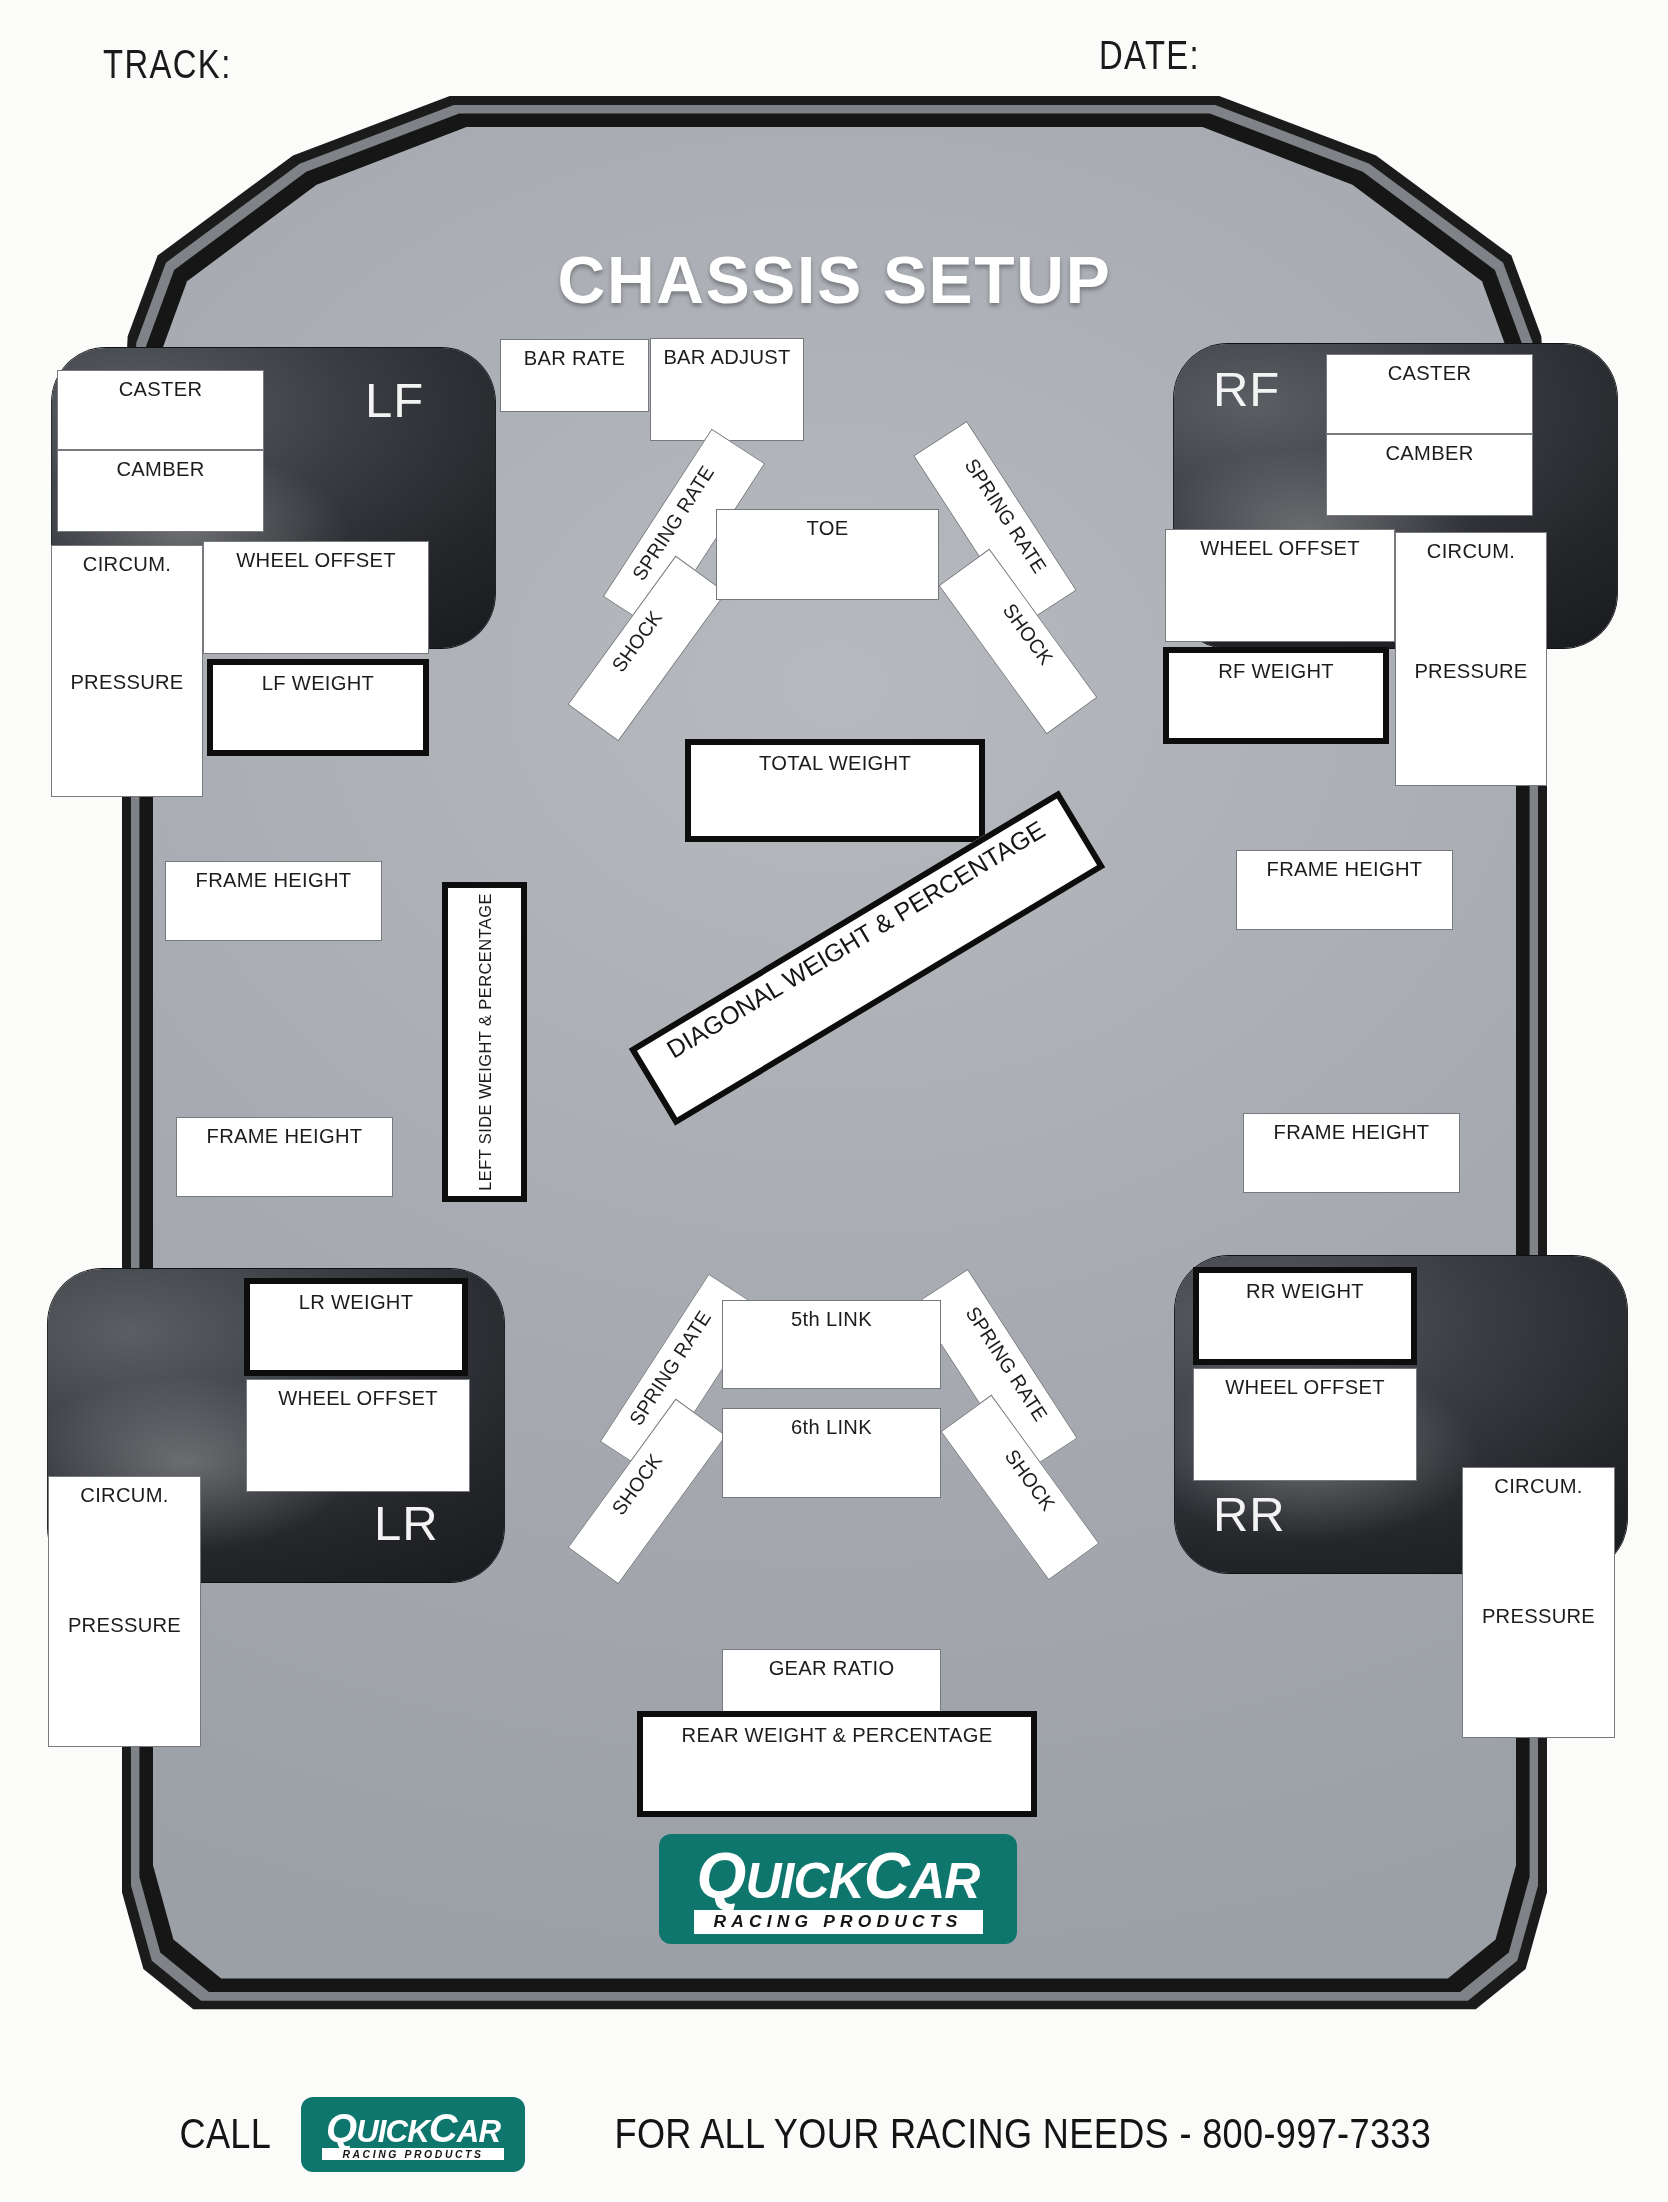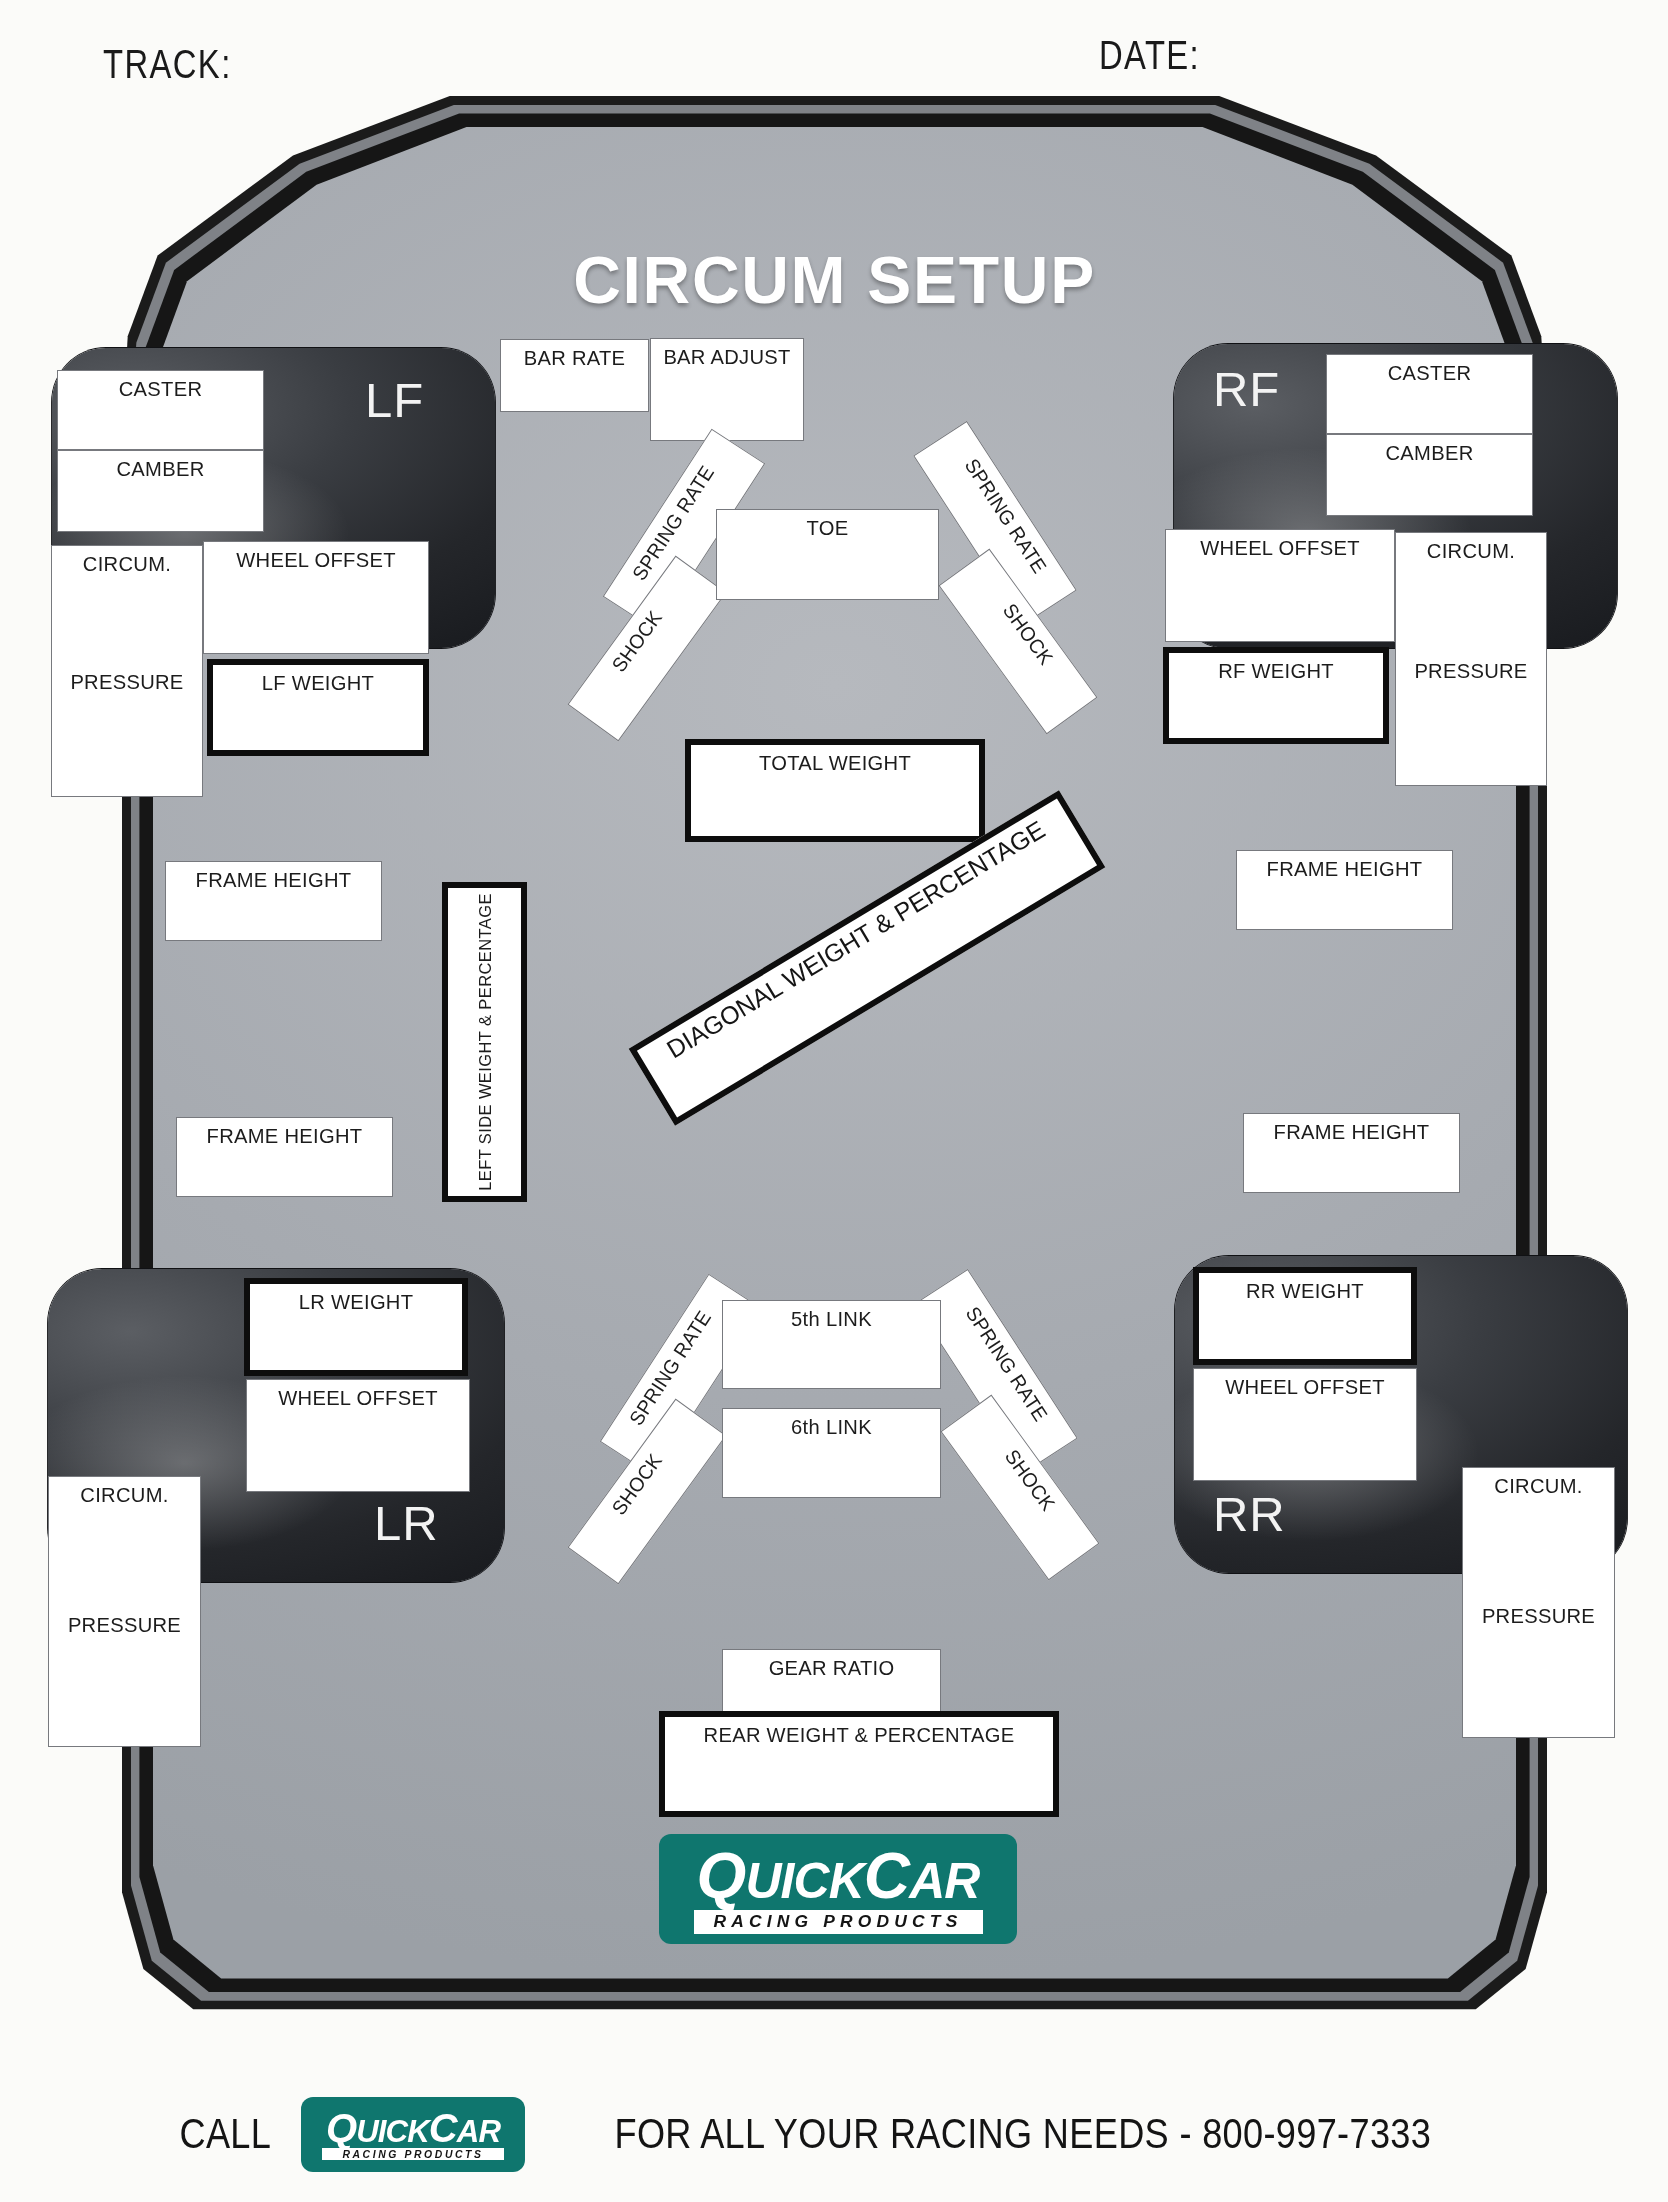--- a/index.html
+++ b/index.html
@@ -157,7 +157,7 @@
   <div id="chassis-gap"></div>
   <div id="chassis-inner"></div>
 
-  <div id="chassis-title">CIRCUM SETUP</div>
+  <div id="chassis-title">CHASSIS SETUP</div>
 
   <div class="fbox thin" style="left:378px;top:243px;width:149px;height:73px;">
     <span class="lbl">BAR RATE</span>

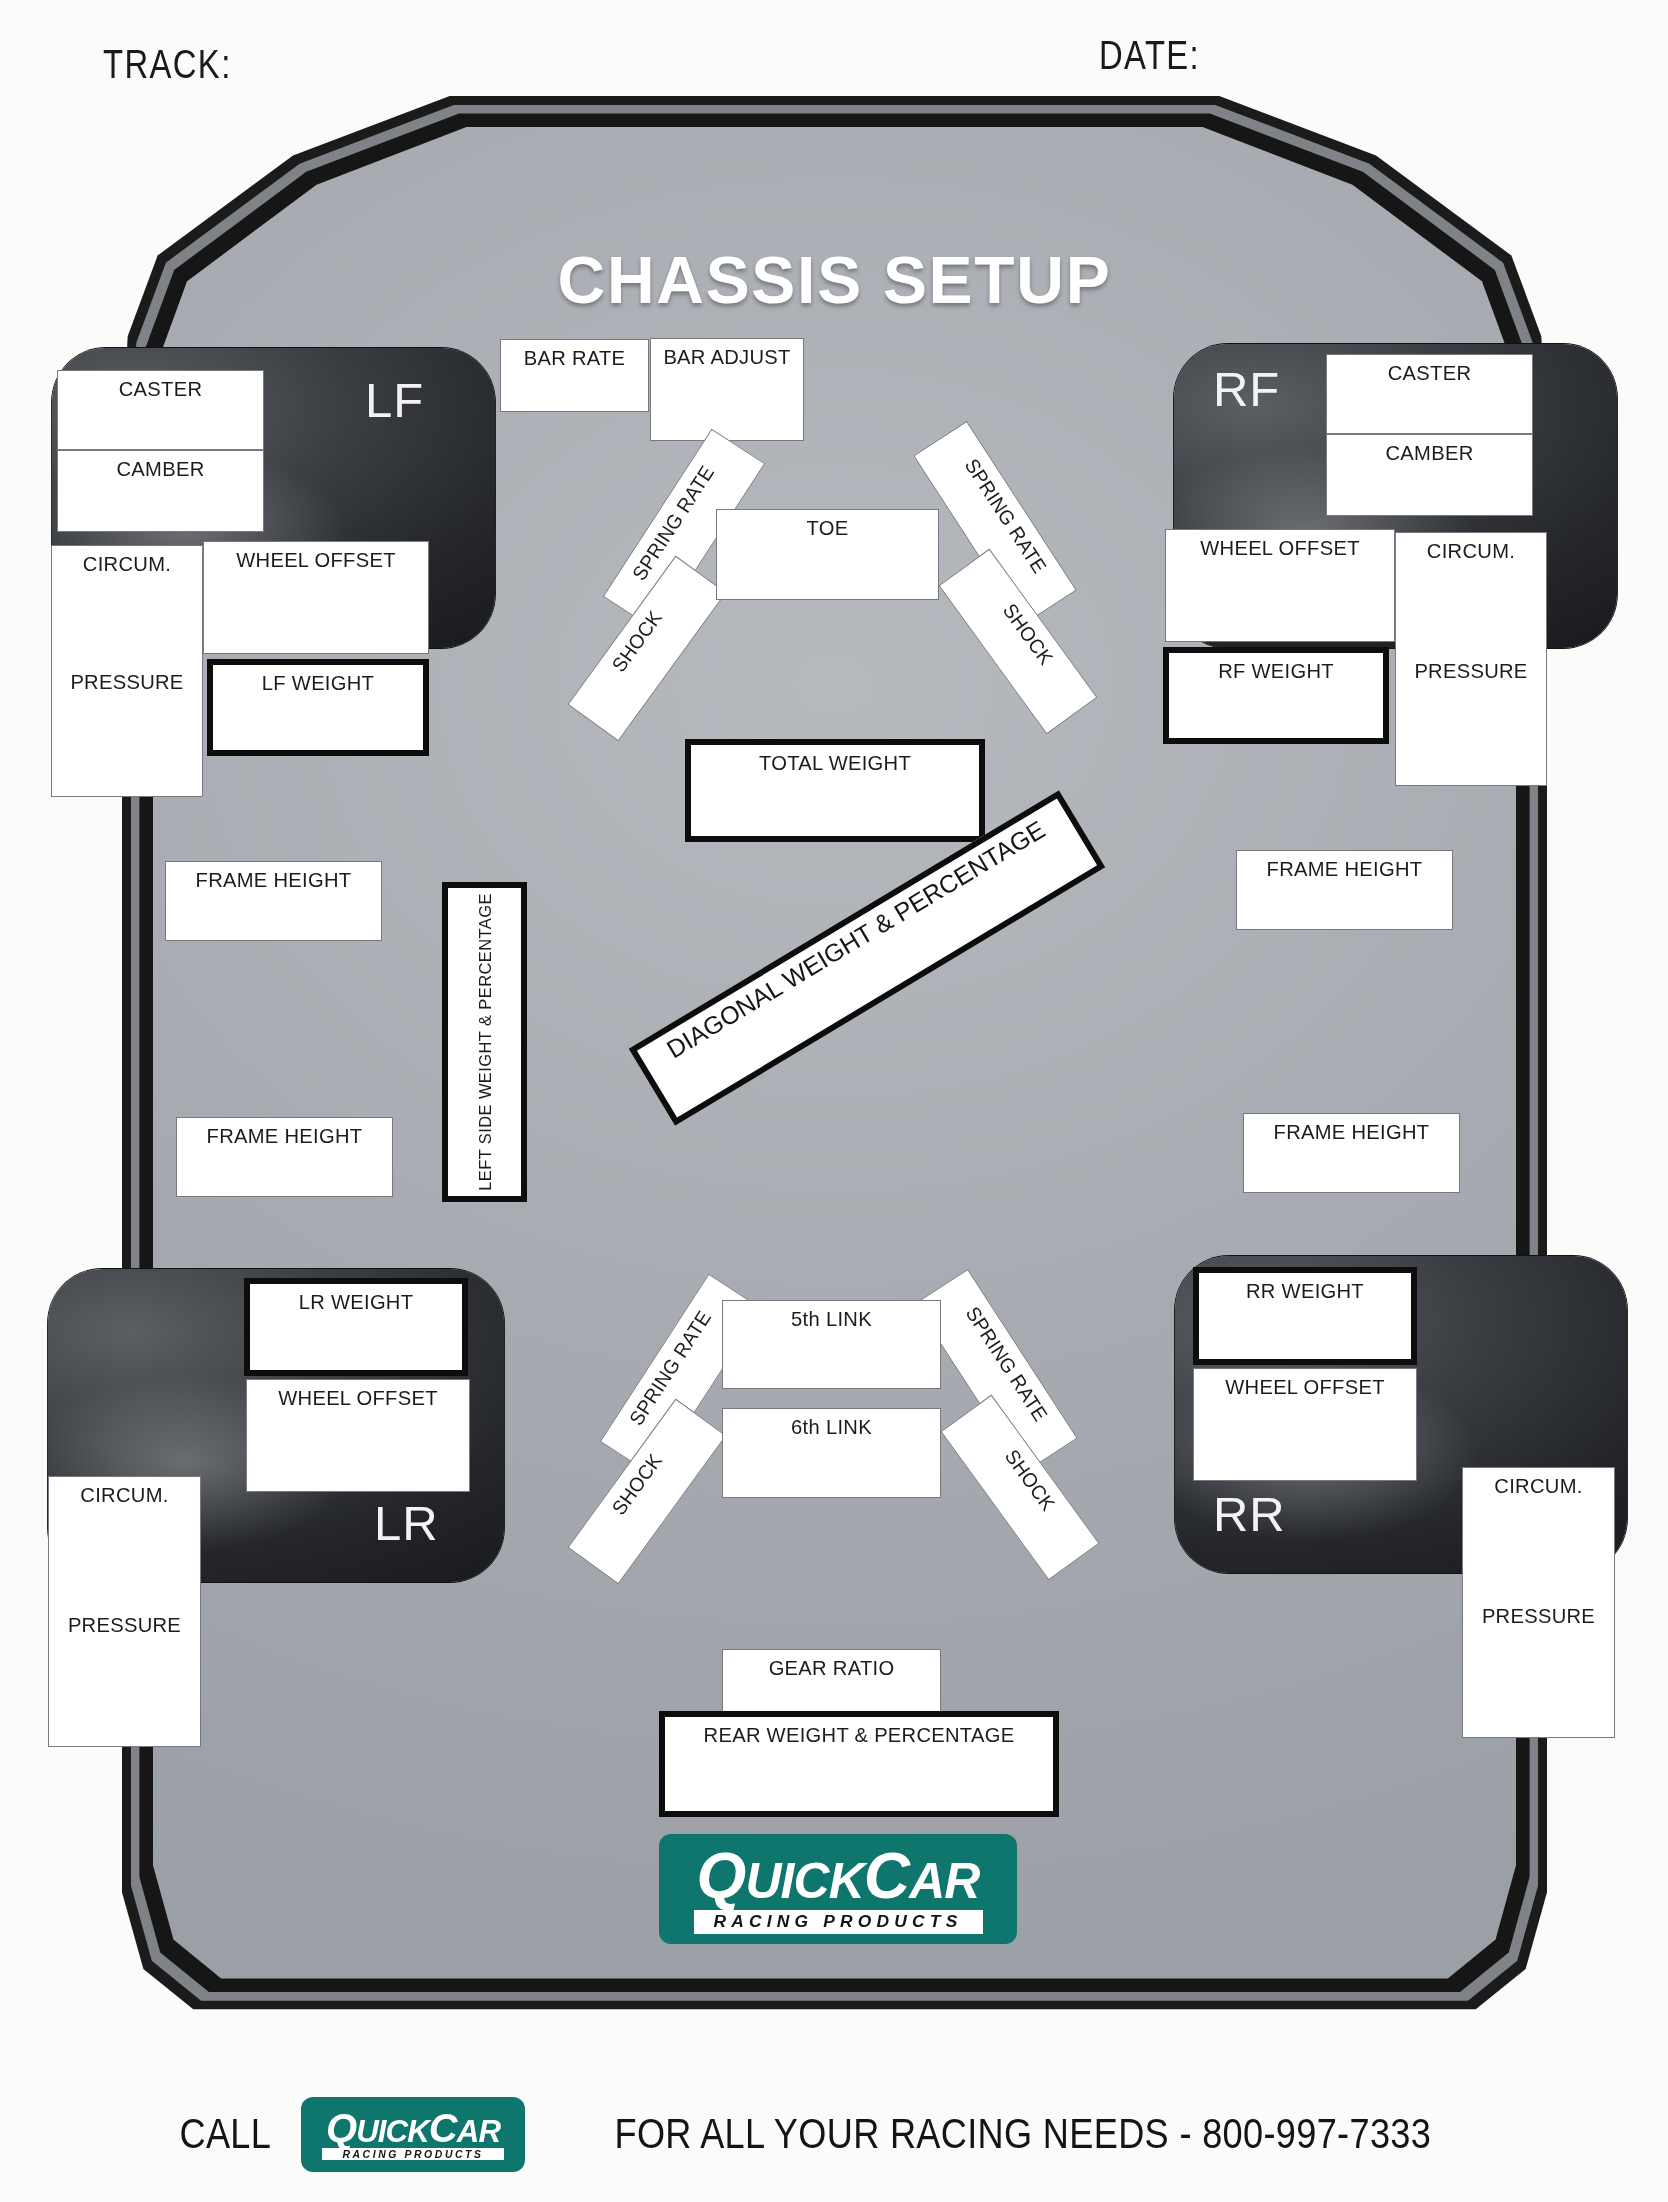--- a/index.html
+++ b/index.html
@@ -315,7 +315,7 @@
   <div class="fbox thin" style="left:600px;top:1529px;width:219px;height:89px;margin-top:24px;">
     <span class="lbl">GEAR RATIO</span>
   </div>
-  <div class="fbox heavy" style="left:537px;top:1615px;width:400px;height:106px;">
+  <div class="fbox heavy" style="left:515px;top:1615px;width:400px;height:106px;">
     <span class="lbl">REAR WEIGHT &amp; PERCENTAGE</span>
   </div>
 

